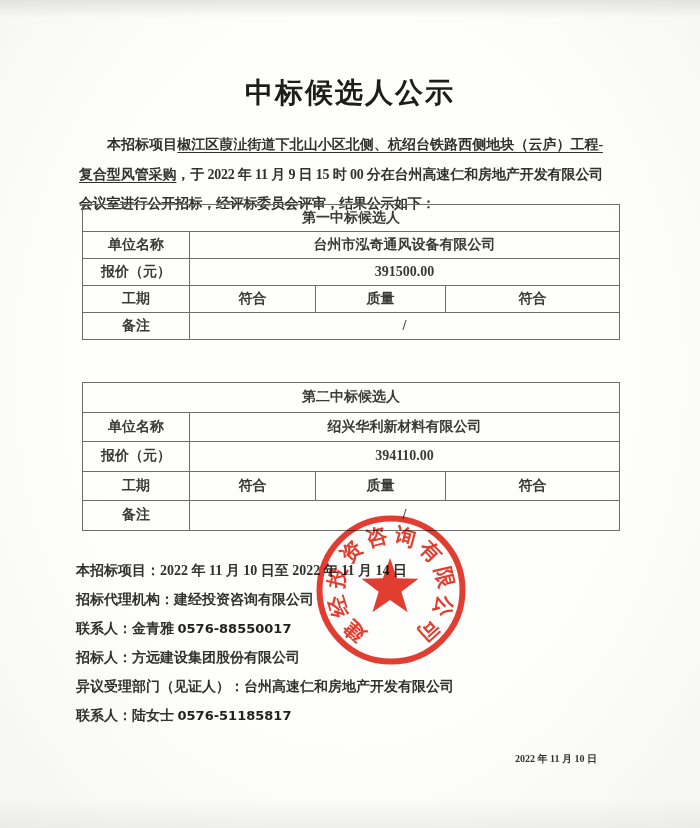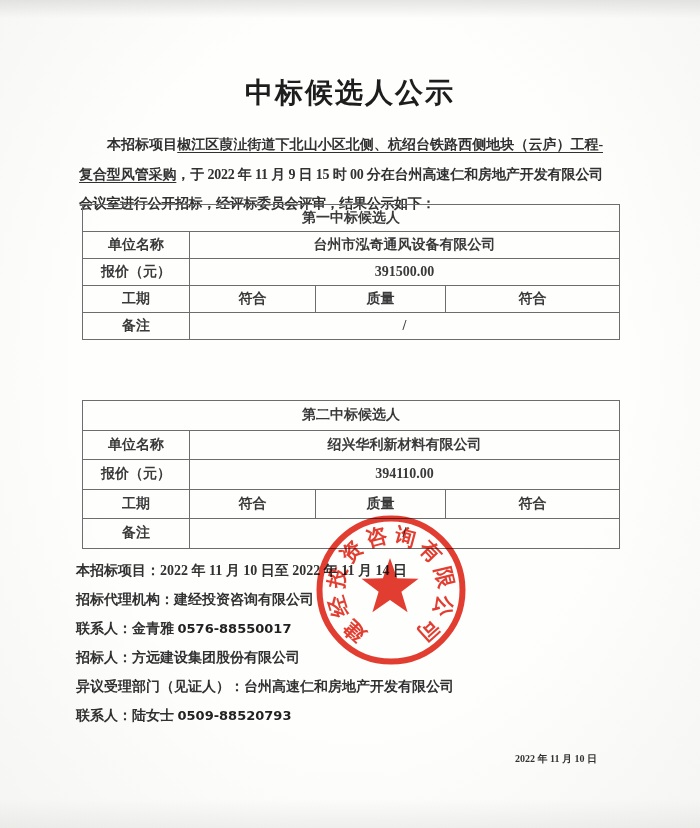--- a/index.html
+++ b/index.html
@@ -32,7 +32,7 @@
   }
   table.t1 { top:204px; }
   table.t1 td { height:26px; }
-  table.t2 { top:400px; }
+  table.t2 { top:382px; }
   table.t2 td { height:28.5px; }
   .footer { position:absolute; top:556px; left:76px; }
   .fline { height:29px; line-height:29px; font-size:14px; font-weight:600; color:#313131; white-space:nowrap; }

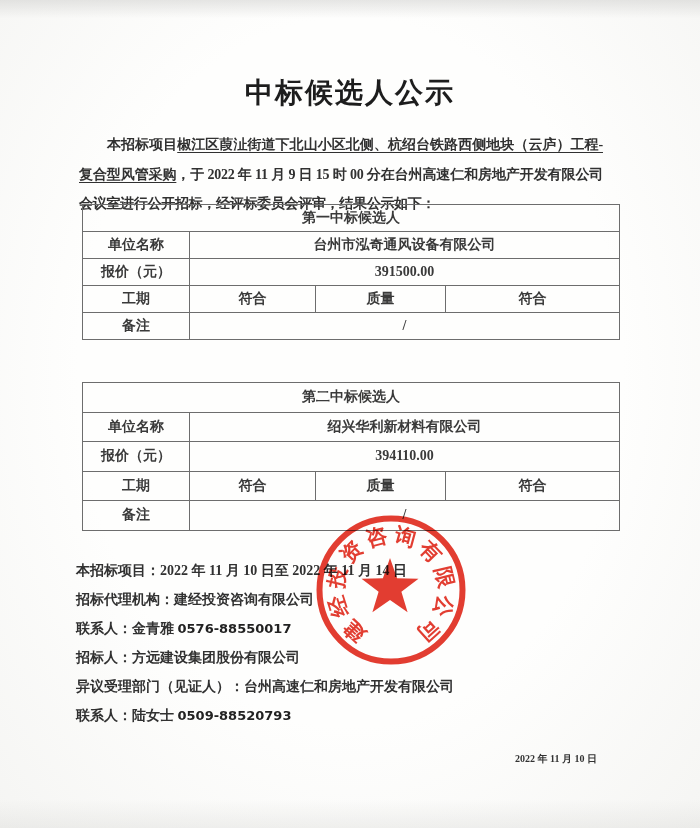--- a/index.html
+++ b/index.html
@@ -126,7 +126,7 @@
     <div class="fline"><span>联系人：</span><span>金青雅</span>&nbsp;<span class="phone">0576-88550017</span></div>
     <div class="fline"><span>招标人：</span><span>方远建设集团股份有限公司</span></div>
     <div class="fline"><span>异议受理部门（见证人）：</span><span>台州高速仁和房地产开发有限公司</span></div>
-    <div class="fline"><span>联系人：</span><span>陆女士</span>&nbsp;<span class="phone">0509-88520793</span></div>
+    <div class="fline"><span>联系人：</span><span>陆女士</span>&nbsp;<span class="phone">0576-51185817</span></div>
   </div>
 
   <div class="sign-date">2022 年 11 月 10 日</div>

